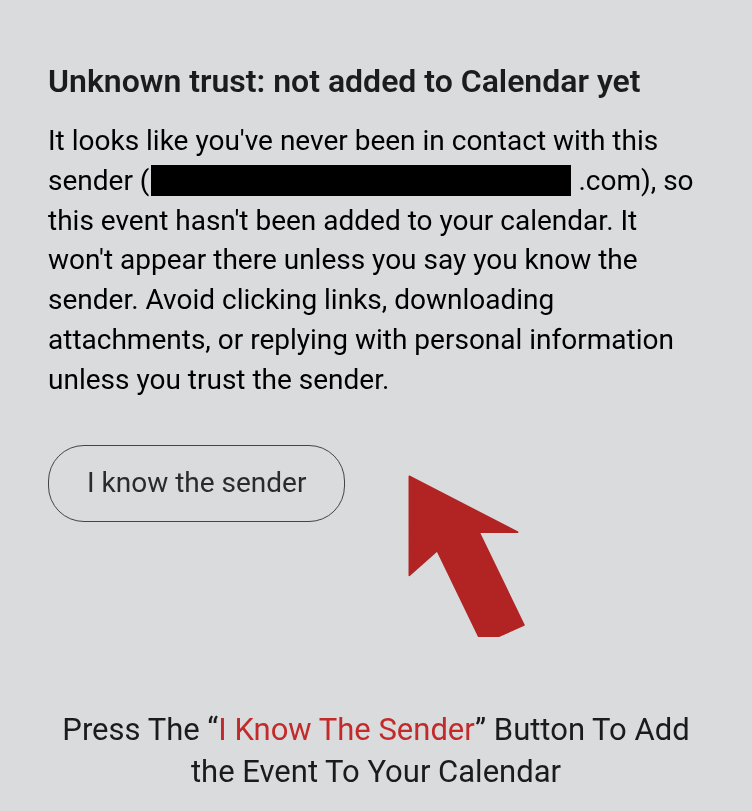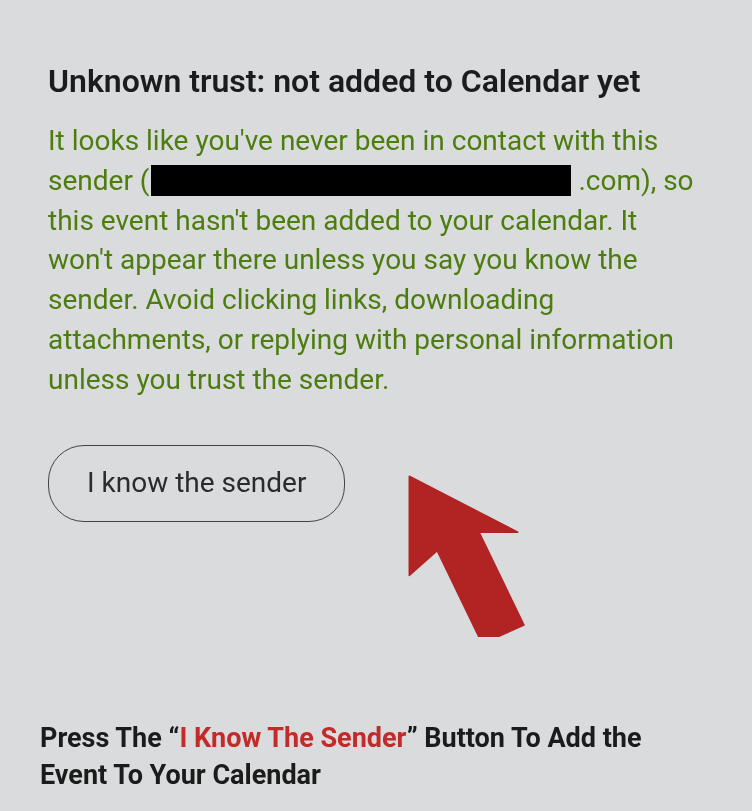--- a/index.html
+++ b/index.html
@@ -22,7 +22,7 @@
     .body-text {
       font-size: 28px;
       font-weight: 400;
-      color: #4d7c0f;
+      color: #000000;
       line-height: 1.42;
     }
     .redaction {

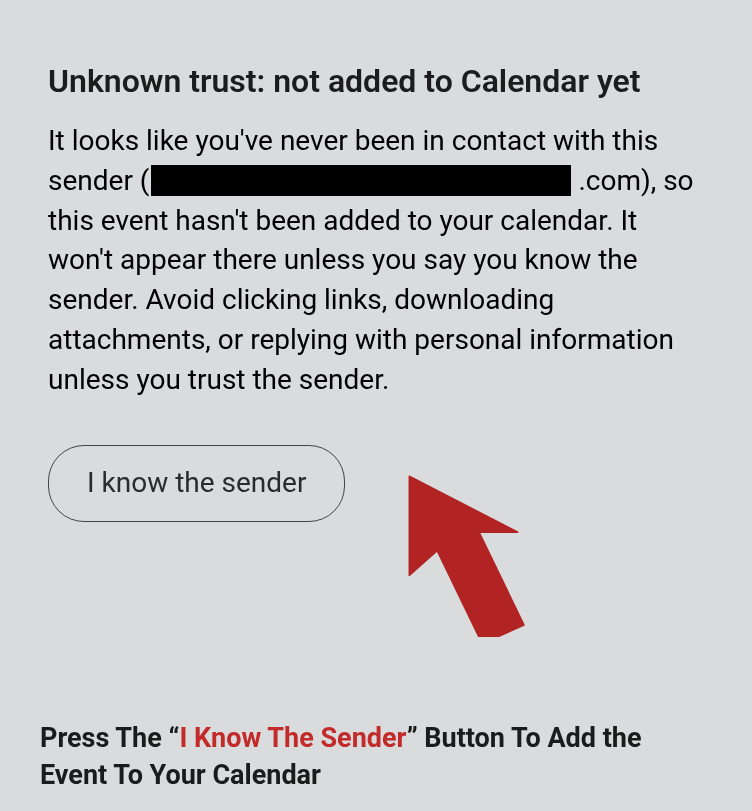--- a/index.html
+++ b/index.html
@@ -59,9 +59,9 @@
       left: 0;
       right: 0;
       bottom: 18px;
-      text-align: left;
-      font-size: 27px;
-      font-weight: 700;
+      text-align: center;
+      font-size: 31px;
+      font-weight: 400;
       color: #1b1b1b;
       line-height: 1.35;
       padding: 0 40px;

